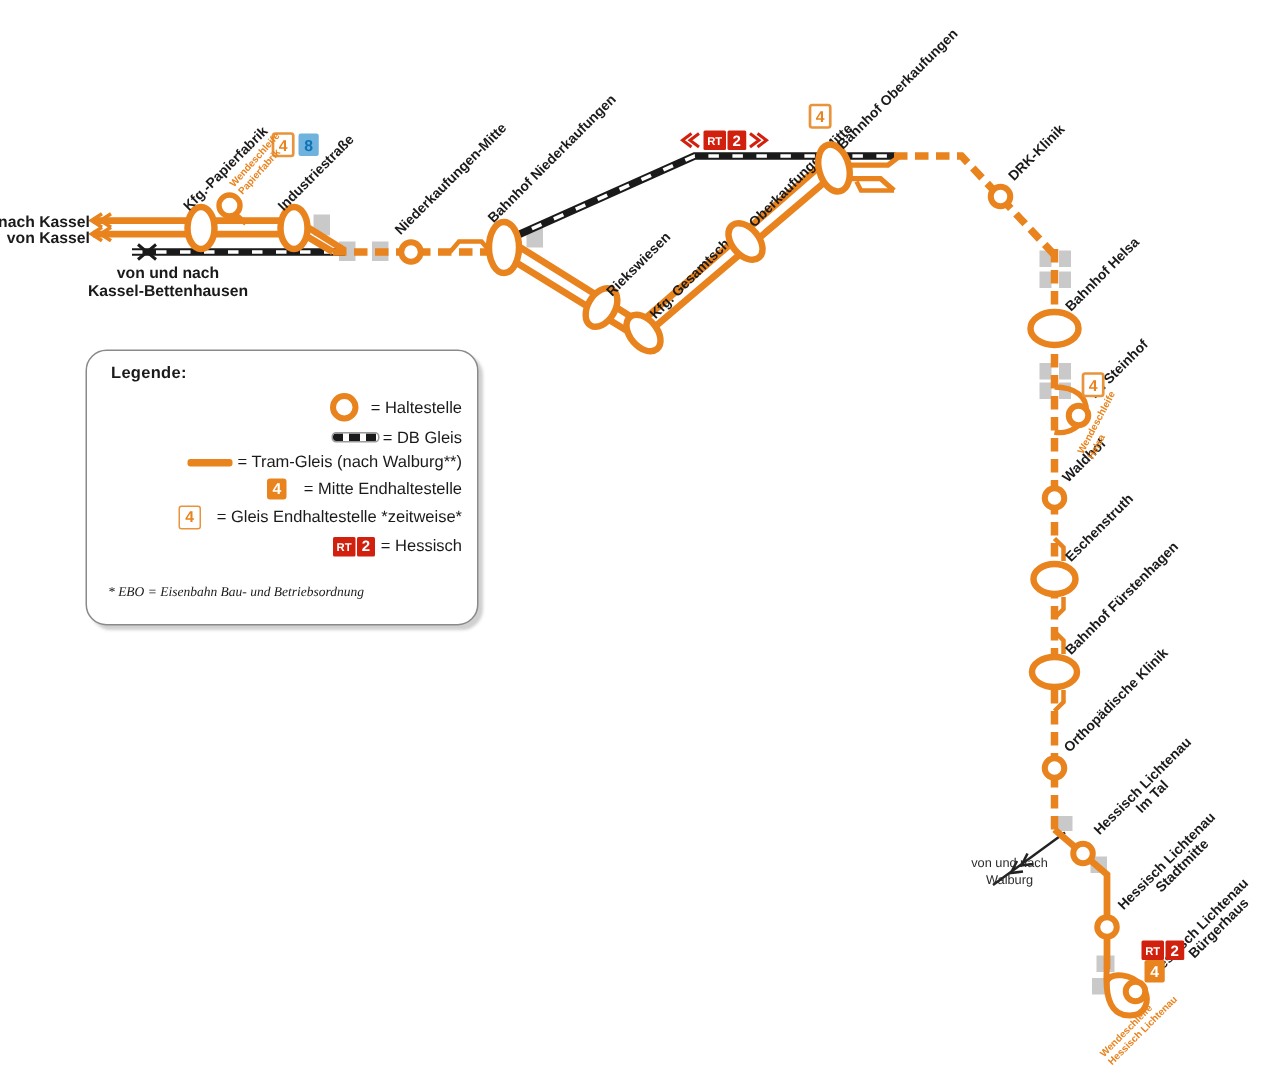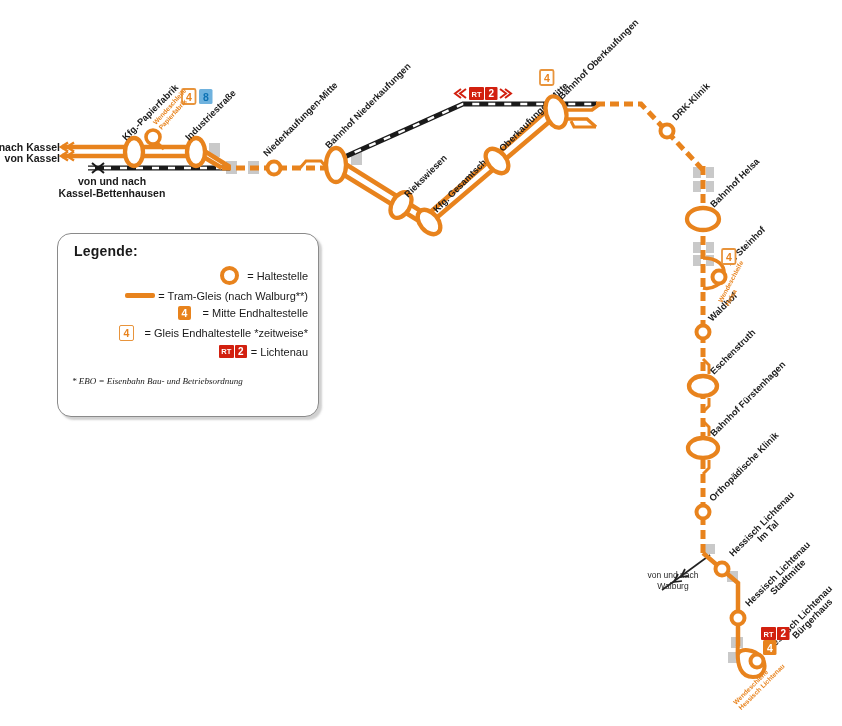--- a/index.html
+++ b/index.html
@@ -14,7 +14,7 @@
   .legend{position:absolute;left:57px;top:233px;width:262px;height:184px;background:#fff;
     border:1.6px solid #8a8a8a;border-radius:14px;box-shadow:3px 3px 2px rgba(120,120,120,.35);
     padding:9px 10px 6px 14px;box-sizing:border-box;}
-  .legend h2{margin:0 0 7px 2px;font-size:14px;letter-spacing:.2px;}
+  .legend h2{margin:0 0 7px 2px;font-size:11px;letter-spacing:.2px;}
   .lrow{display:flex;align-items:center;margin:4.6px 0;font-size:11px;white-space:nowrap;justify-content:flex-end;}
   .licon{width:36px;display:flex;justify-content:center;align-items:center;flex:0 0 36px;}
   .icon-ring{width:11px;height:11px;border:4px solid var(--orange);border-radius:50%;}

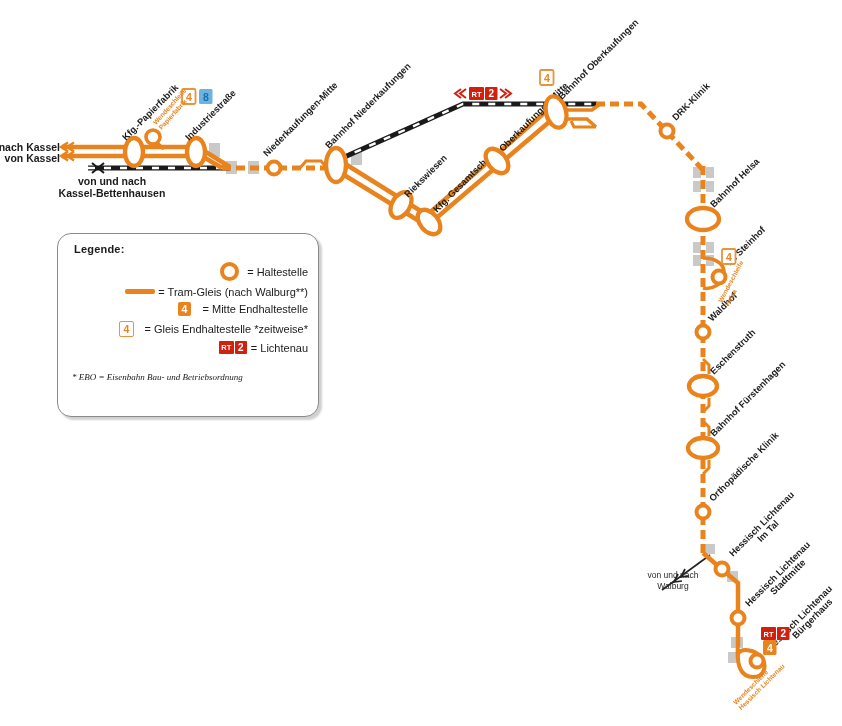--- a/index.html
+++ b/index.html
@@ -236,6 +236,12 @@
     </div>
     <div class="lrow">
       <span class="licon">
+          <span class="icon-db"></span>
+        </span>
+      <span>=  DB Gleis</span>
+    </div>
+    <div class="lrow">
+      <span class="licon">
           <span class="icon-bostrab"></span>
         </span>
       <span>=  Tram-Gleis (nach Walburg**)</span>

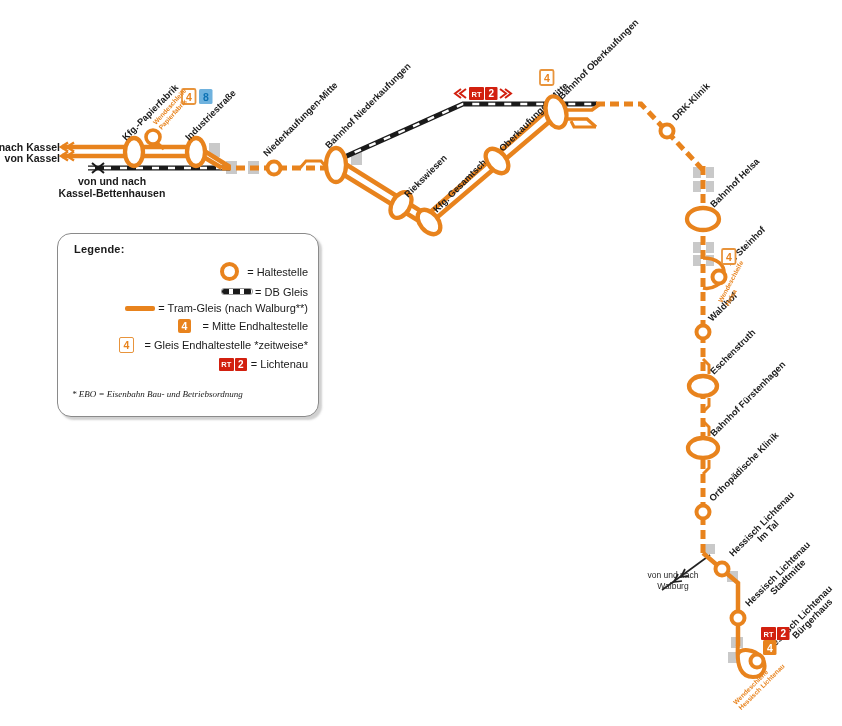--- a/index.html
+++ b/index.html
@@ -265,7 +265,7 @@
             <span class="n2">2</span>
           </span>
         </span>
-      <span>=  Lichtenau</span>
+      <span>=  Hessisch</span>
     </div>
     <div class="lfoot">
       <div>* EBO = Eisenbahn Bau- und Betriebsordnung</div>

